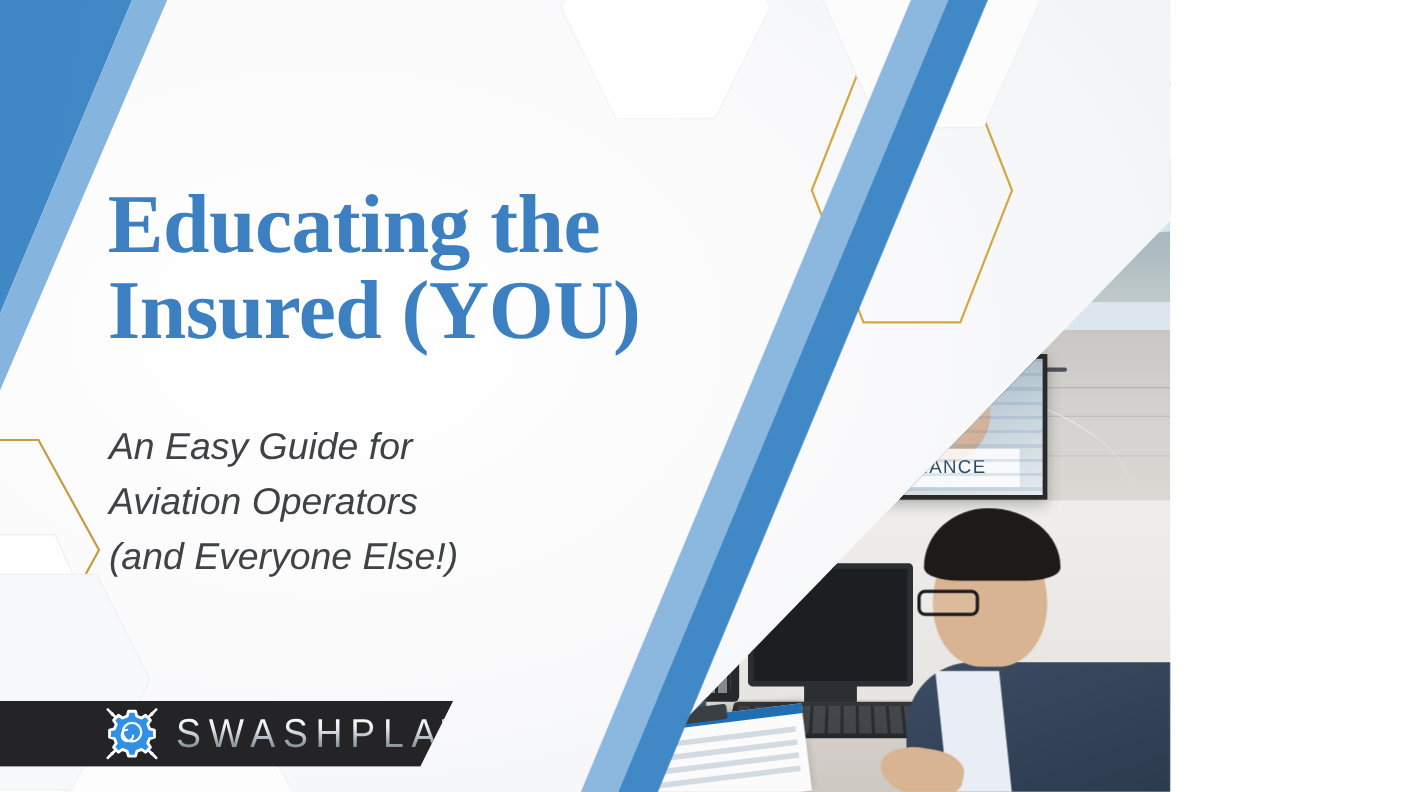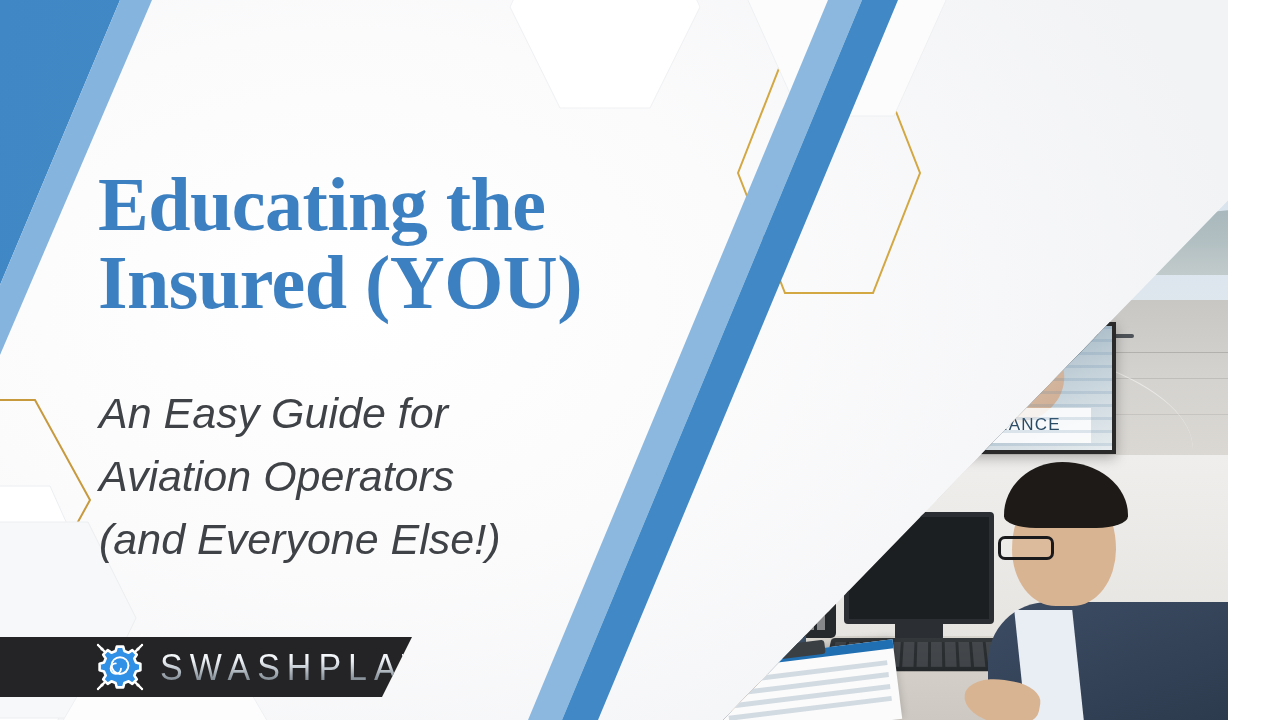--- a/index.html
+++ b/index.html
@@ -12,7 +12,7 @@
   }
   #slide {
     position:absolute; inset:0;
-    width:1228px; height:720px;
+    width:1064px; height:720px;
     overflow:hidden;
     background:
       radial-gradient(ellipse 900px 600px at 28% 42%, #ffffff 0%, #fbfbfc 45%, #f2f3f5 100%);

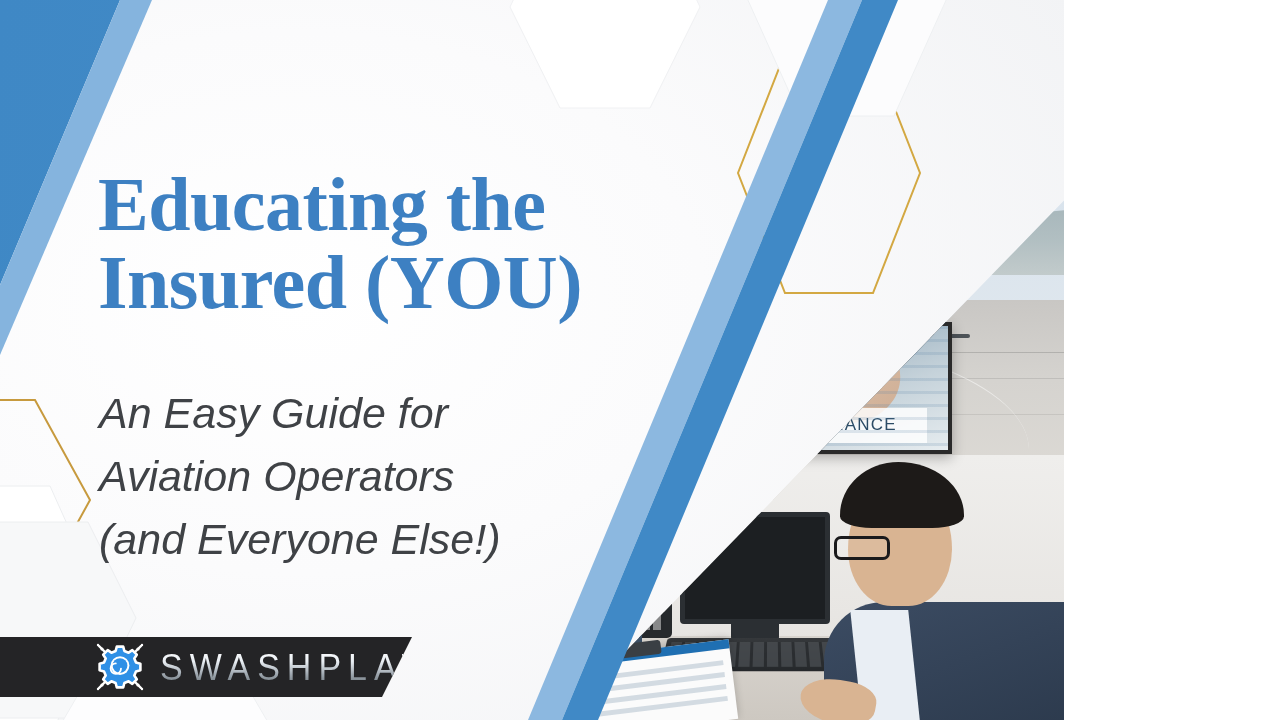--- a/index.html
+++ b/index.html
@@ -211,7 +211,7 @@
     font-family:"Liberation Sans", sans-serif;
     font-style:italic;
     font-weight:400;
-    font-size:43px;
+    font-size:34px;
     line-height:1.47;
     color:#3f4246;
     white-space:pre-line;

